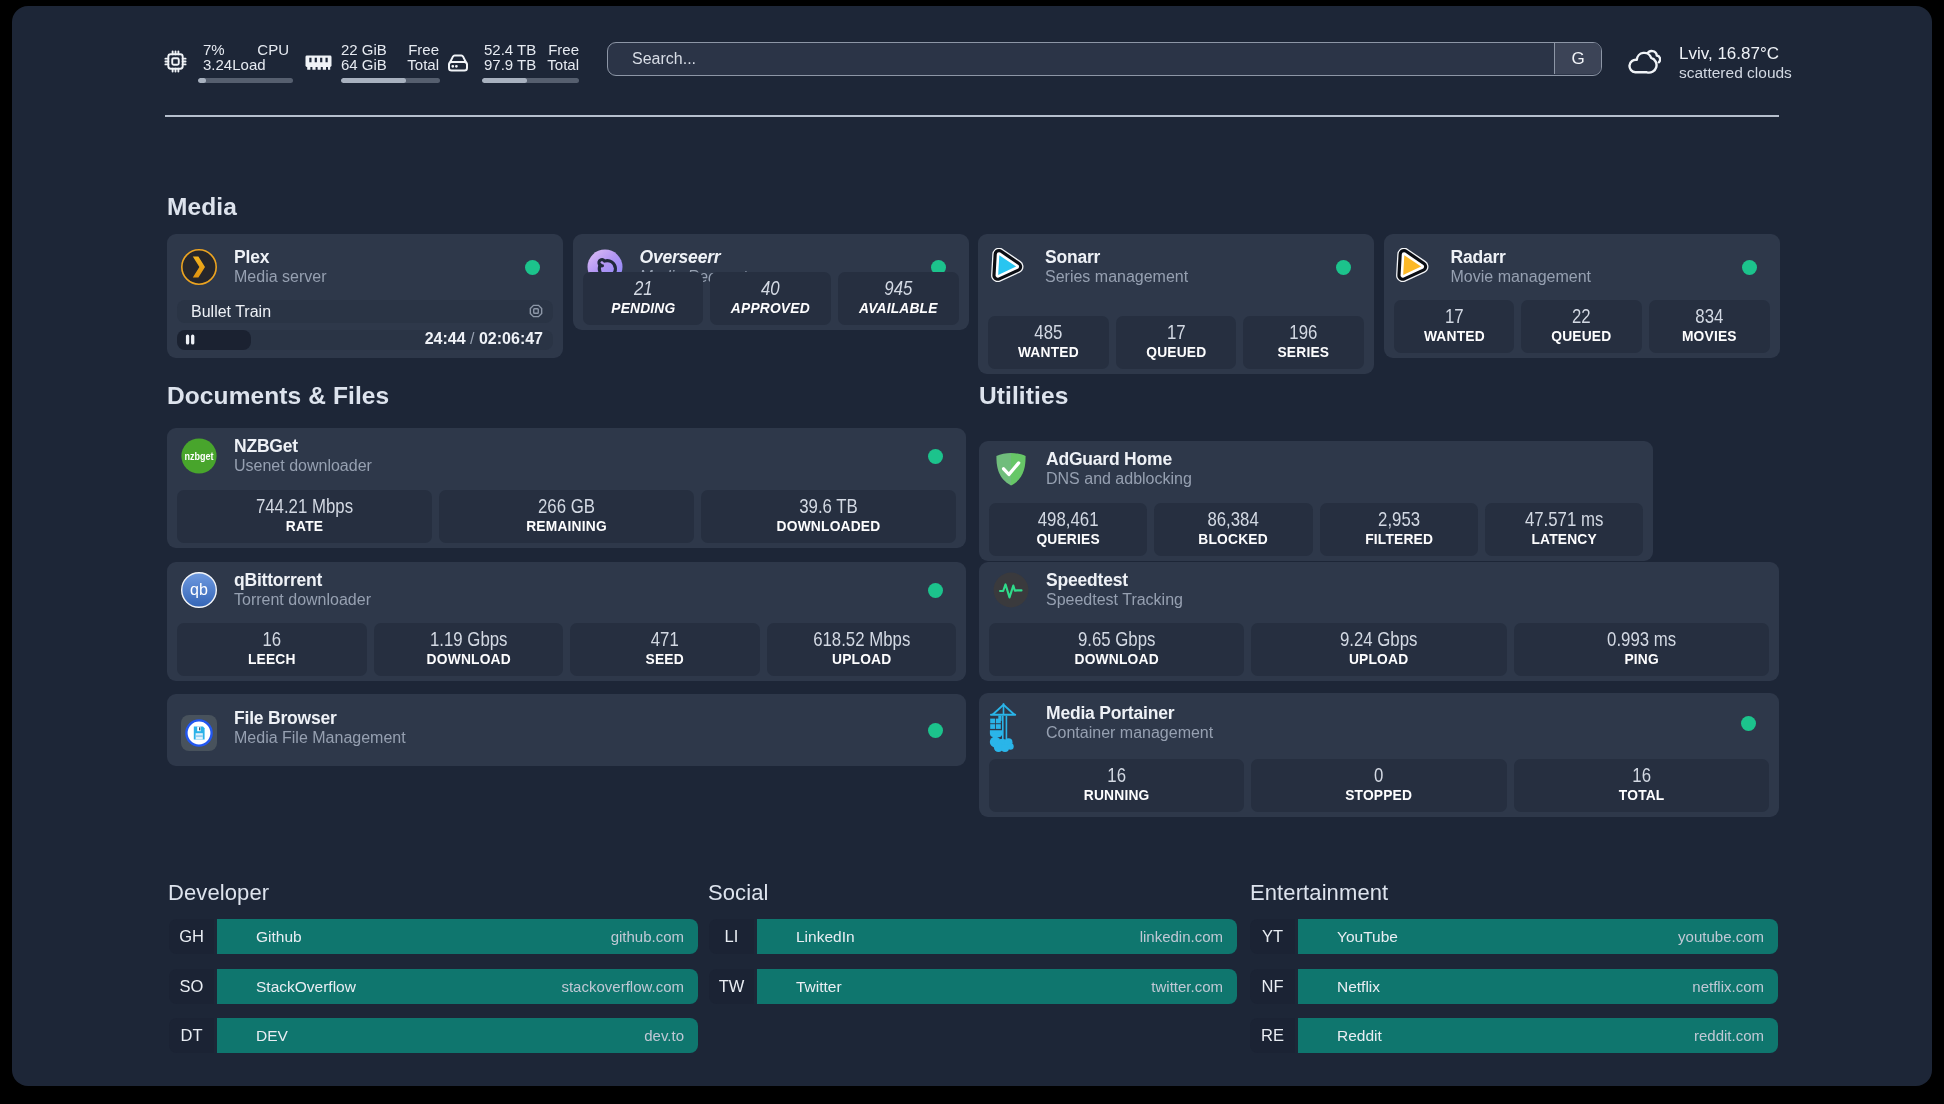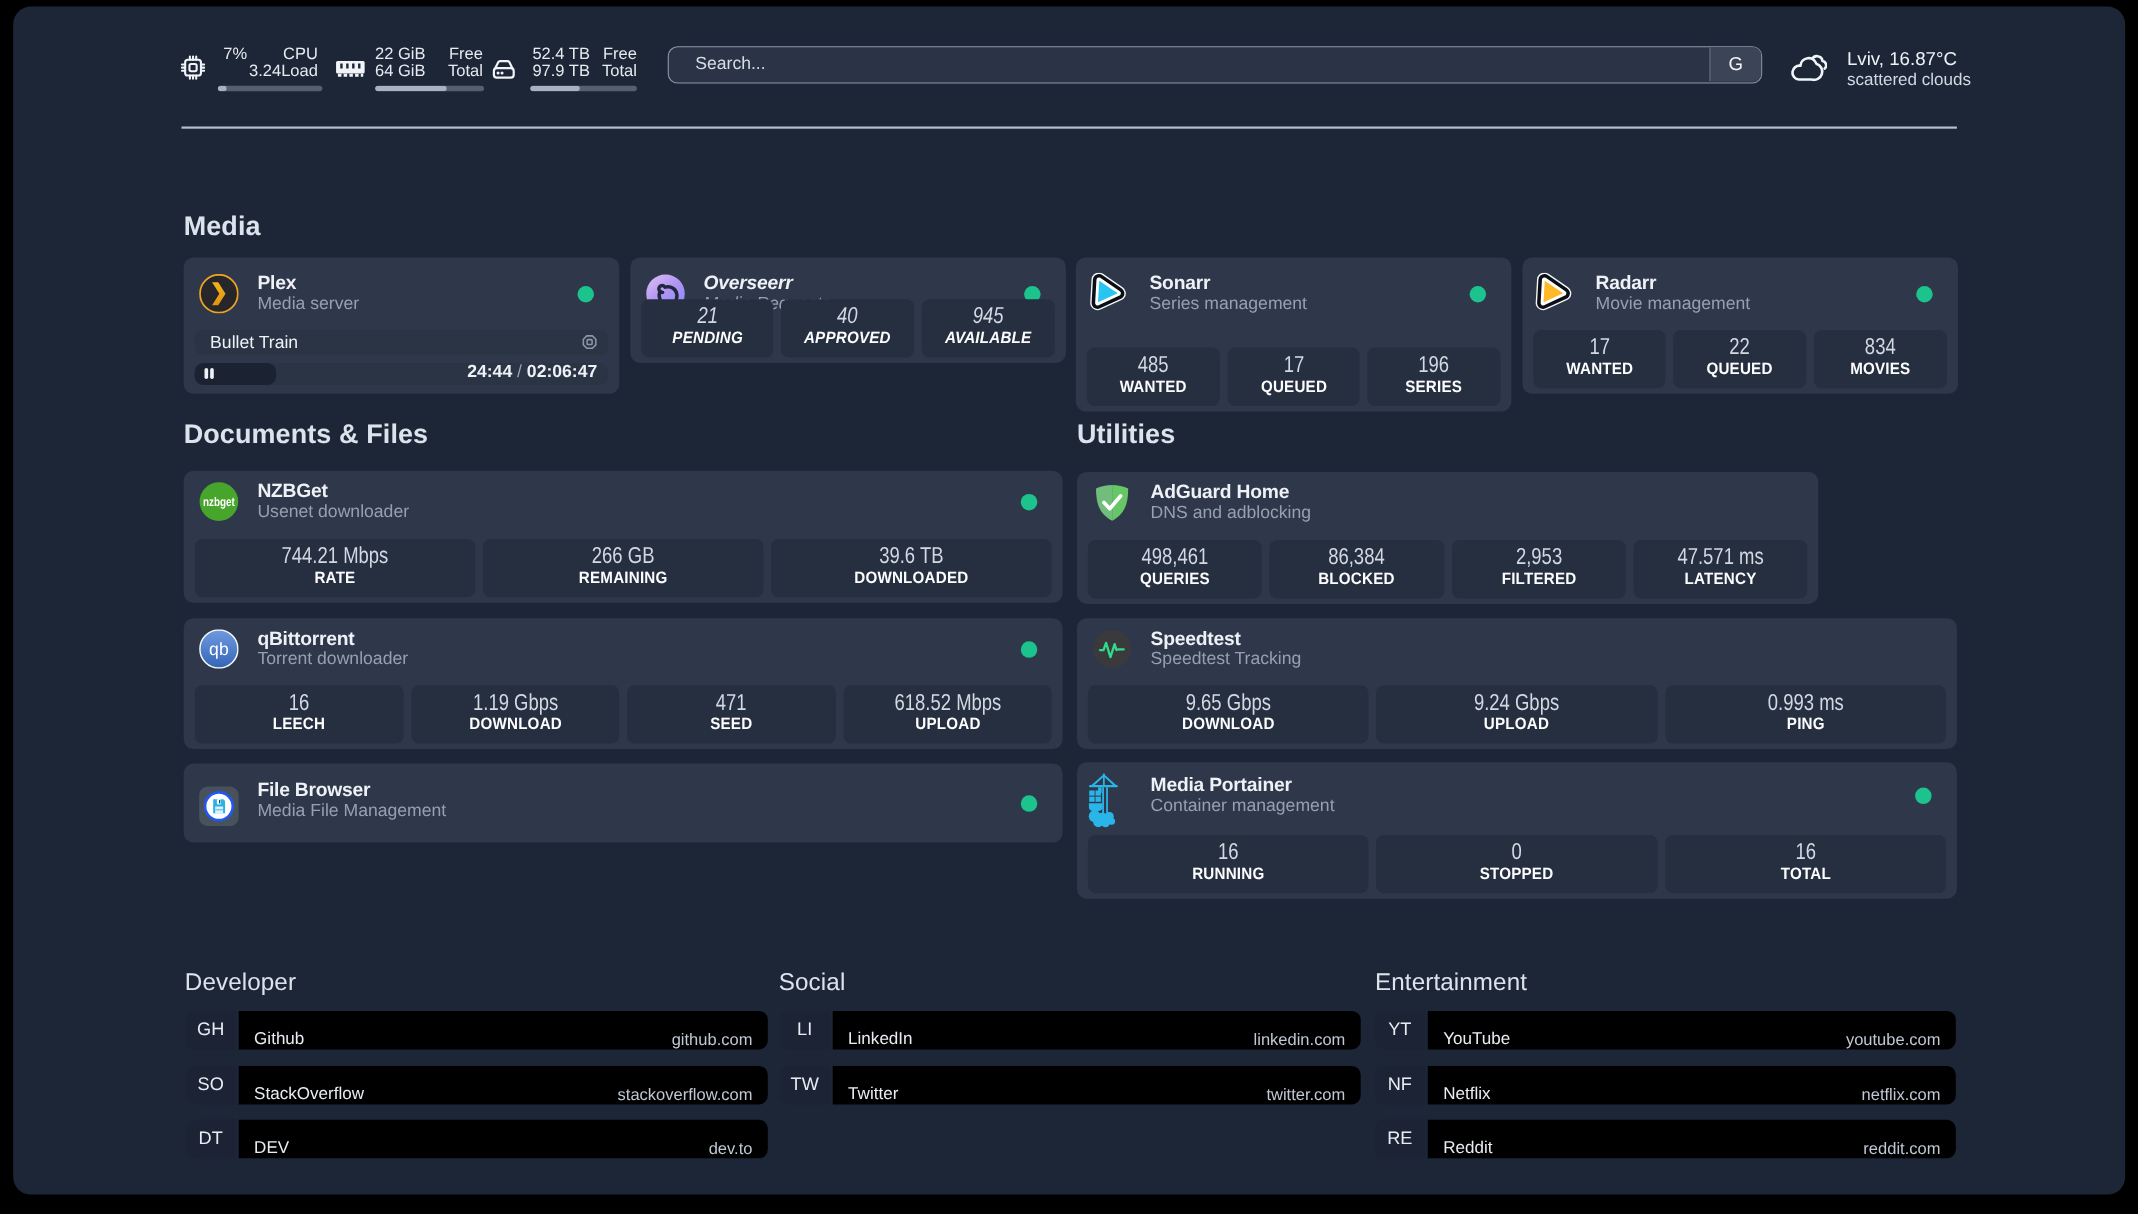--- a/index.html
+++ b/index.html
@@ -51,7 +51,7 @@
         <span class="wtxt" style="position:static">7%</span>
         <span class="wtxt" style="position:static">CPU</span>
       </div>
-    <div style="display:flex;justify-content:flex-end">
+    <div style="display:flex;justify-content:flex-start">
         <span class="wtxt" style="position:static">3.24</span>
         <span class="wtxt" style="position:static">Load</span>
       </div>

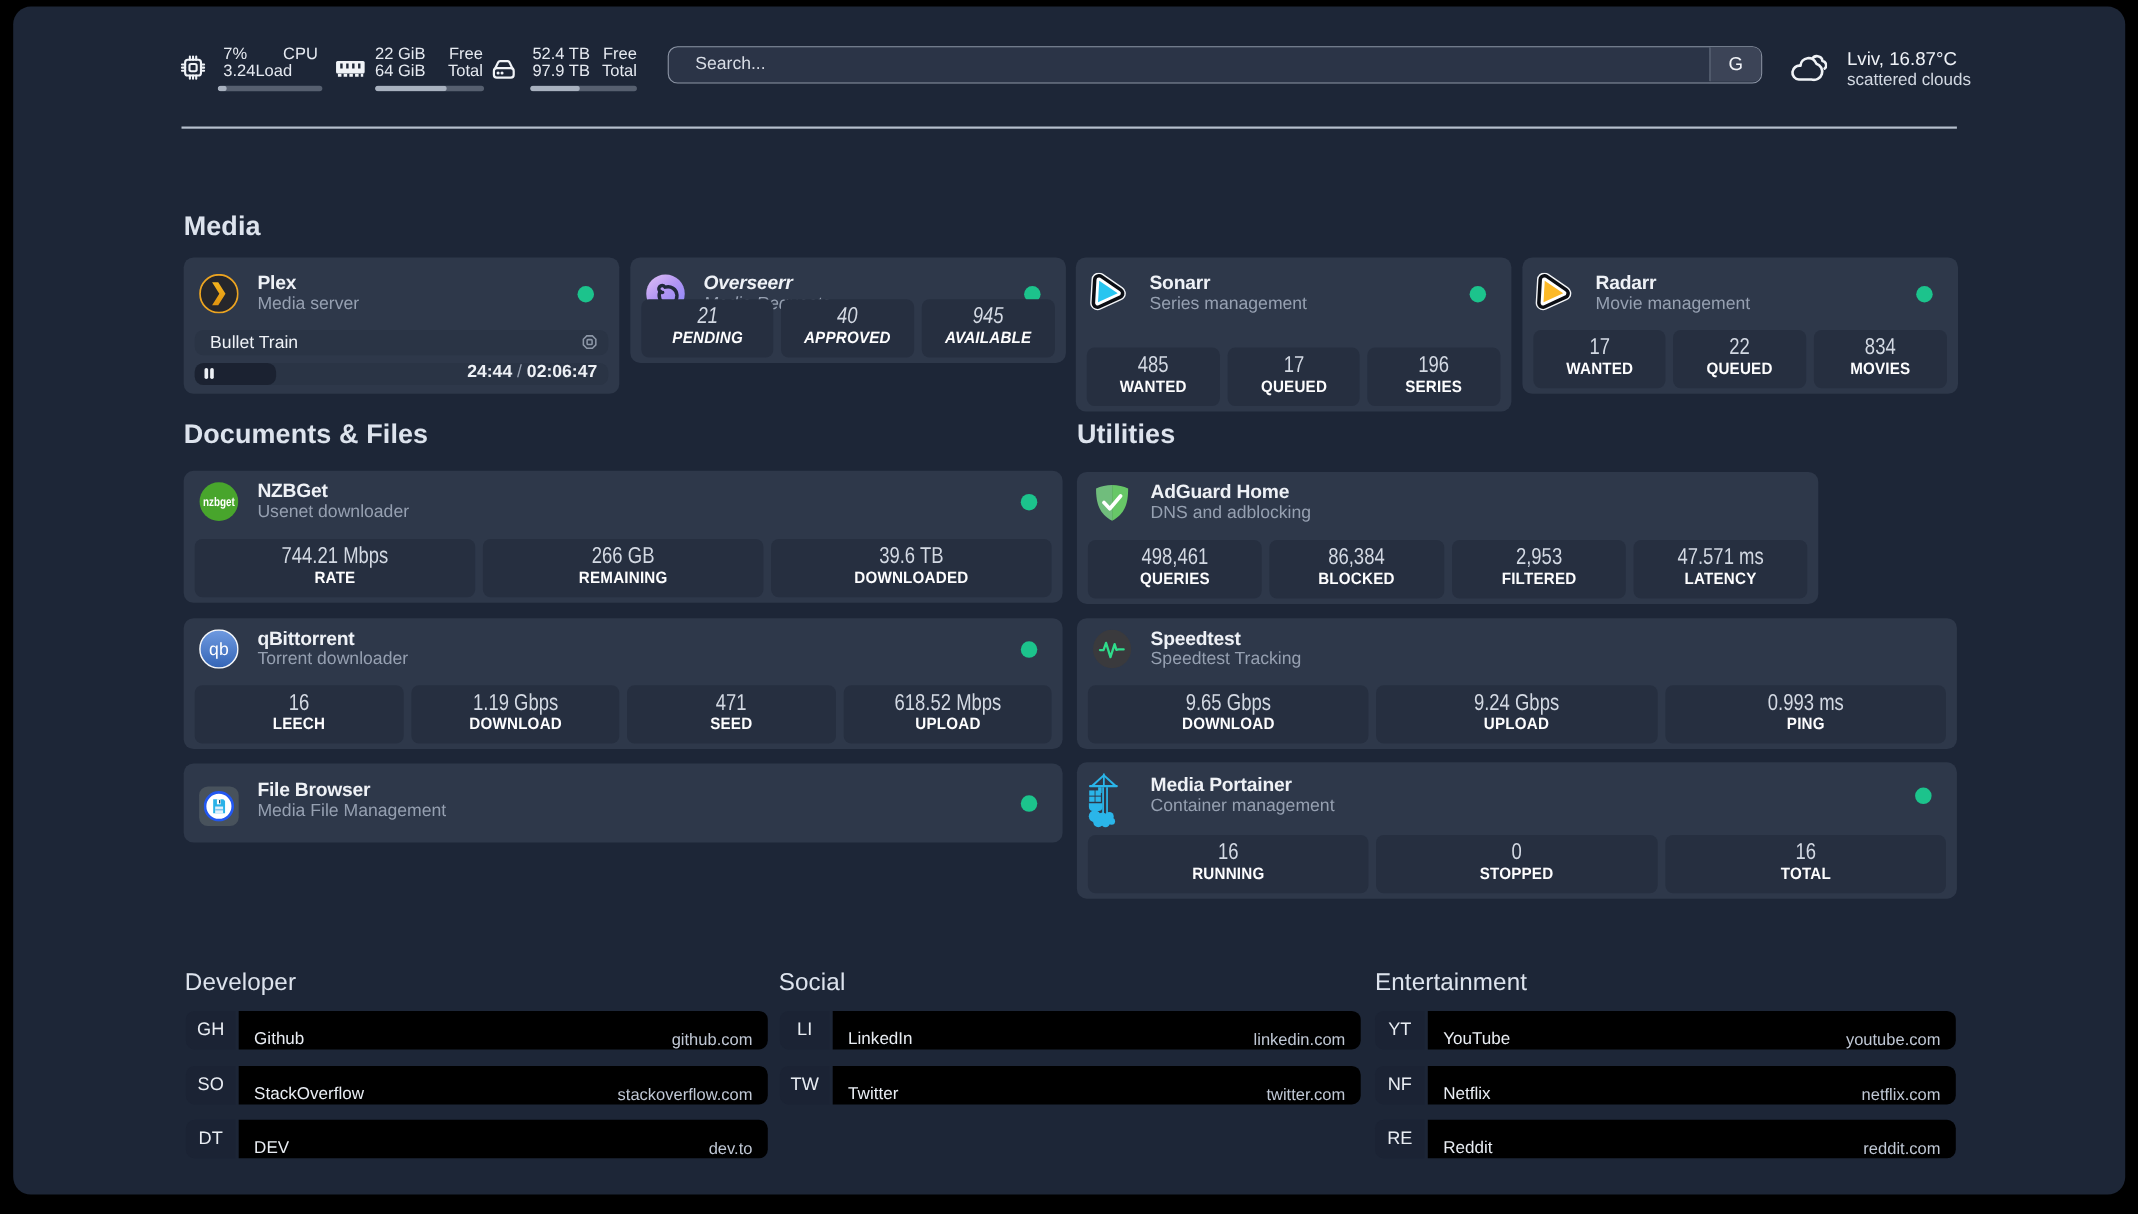--- a/index.html
+++ b/index.html
@@ -313,7 +313,7 @@
     <div class="dot" style="top:29px"></div>
   </div>
 
-  <div class="card" style="left:967px;top:423px;width:674px;height:120px;">
+  <div class="card" style="left:967px;top:435px;width:674px;height:120px;">
     <svg class="cicon" style="top:10px" viewBox="0 0 36 36">
       <path d="M18 2c5 0 10.6 1.2 14.6 3.1 0 10.8-1.6 22.6-14.6 29.4z" fill="#67c767"></path>
       <path d="M18 2c-5 0-10.6 1.2-14.6 3.1 0 10.8 1.6 22.6 14.6 29.4z" fill="#70bd7c"></path>

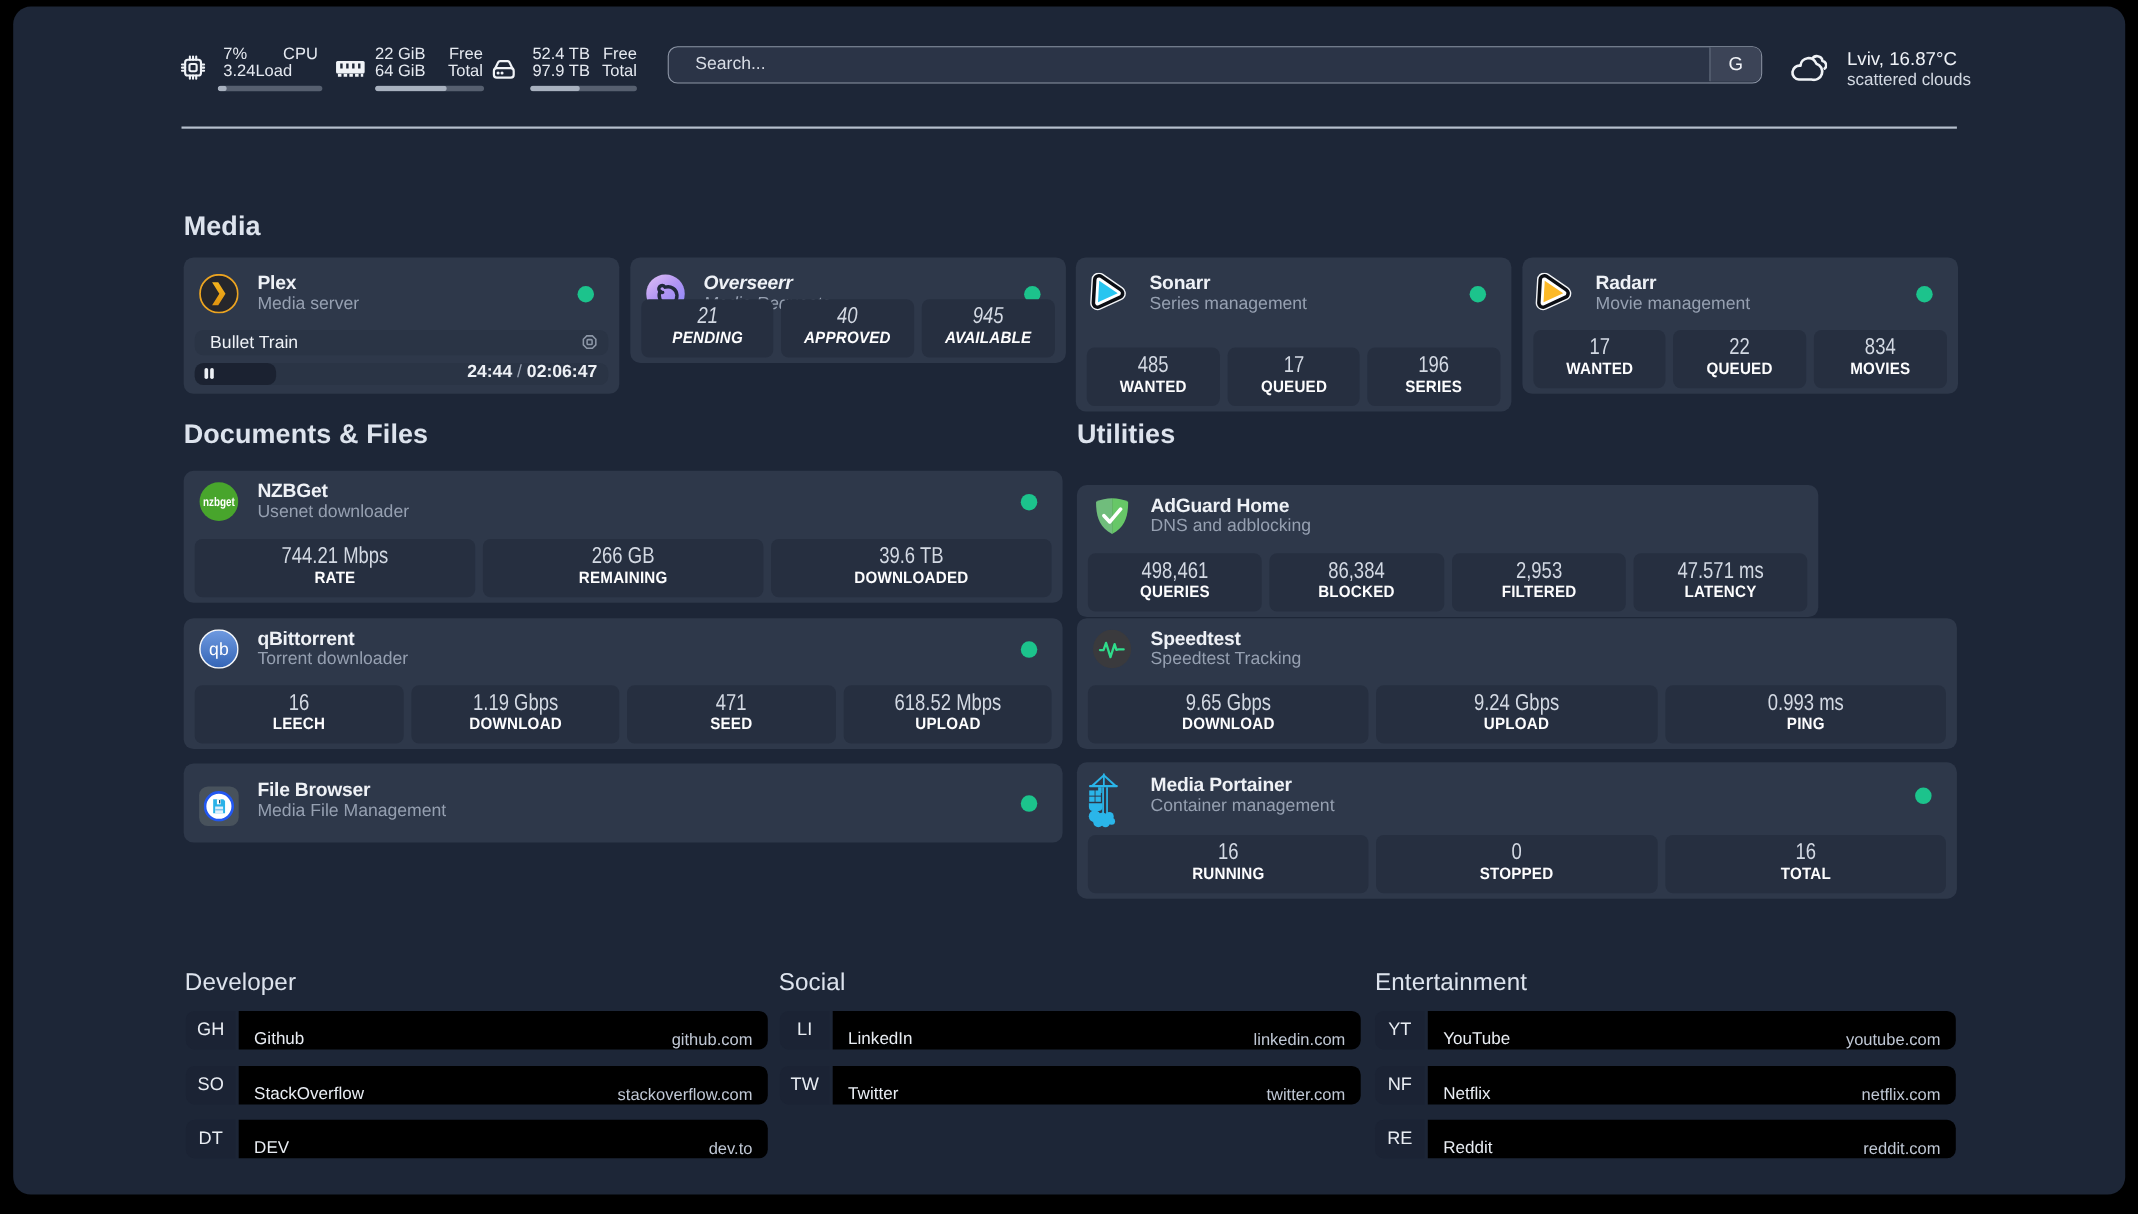--- a/index.html
+++ b/index.html
@@ -32,8 +32,8 @@
   .bm .ab { position:absolute; left:0; top:0; width:45px; height:35px; background:#1b2334;
      border-radius:8px 0 0 8px; color:#e9edf3; font-size:16.5px; font-weight:400;
      display:flex; align-items:center; justify-content:center; }
-  .bm .nm { position:absolute; left:48px; right:0; top:0; height:35px; background:#000000;
-     border-radius:0 8px 8px 0; display:flex; align-items:flex-end; }
+  .bm .nm { position:absolute; left:48px; right:0; top:0; height:35px; background:#0f766e;
+     border-radius:0 8px 8px 0; display:flex; align-items:center;padding-left:25px; }
   .bm .nm .t { margin-left:14px; font-size:15.5px; color:#e9edf3; }
   .bm .nm .d { margin-left:auto; margin-right:14px; font-size:15px; color:#c0c8d5; }
 </style>

